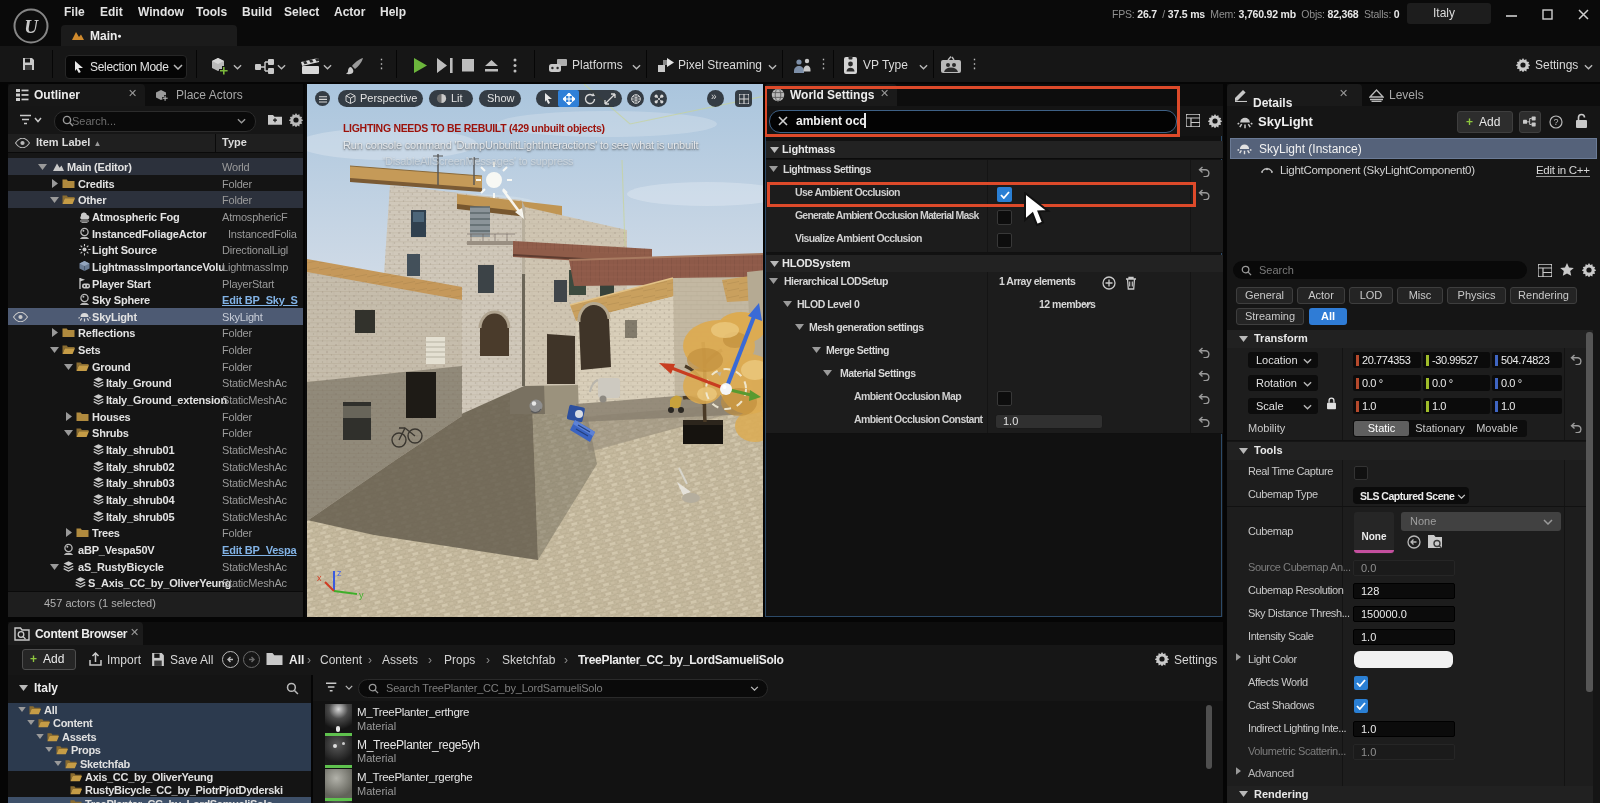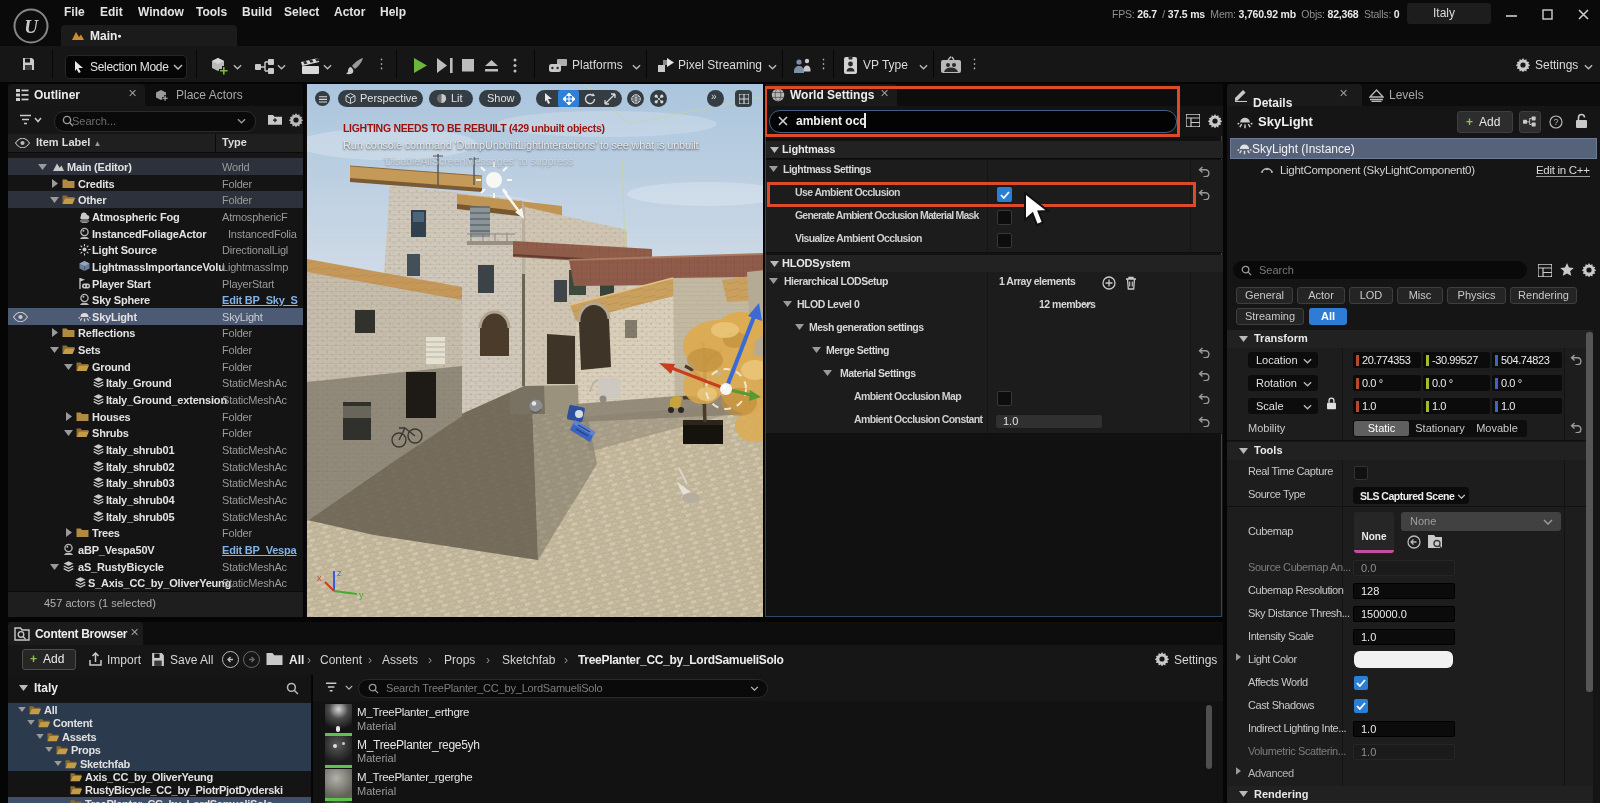--- a/index.html
+++ b/index.html
@@ -912,7 +912,7 @@
           <path d="M6.5 8.5 v3 M3.8 8.2 l-1.5 2.4 M9.2 8.2 l1.5 2.4 M1.8 7.4 l-1.3.8 M11.2 7.4 l1.3.8"></path>
         </g>
       </svg>
-    <div class="txt" style="left:25px;top:58px;font-size:12px;color:#f2f2f2;">SkyLight (Instance)</div>
+    <div class="txt" style="left:32px;top:58px;font-size:12px;color:#f2f2f2;">SkyLight (Instance)</div>
     <svg class="abs" style="left:33px;top:81px;" width="14" height="12" viewBox="0 0 14 12">
         <path d="M2 8 a5 4.2 0 0 1 10 0" fill="none" stroke="#b9b9b9" stroke-width="1.4"></path>
         <circle cx="7" cy="4" r="1.2" fill="#b9b9b9"></circle>

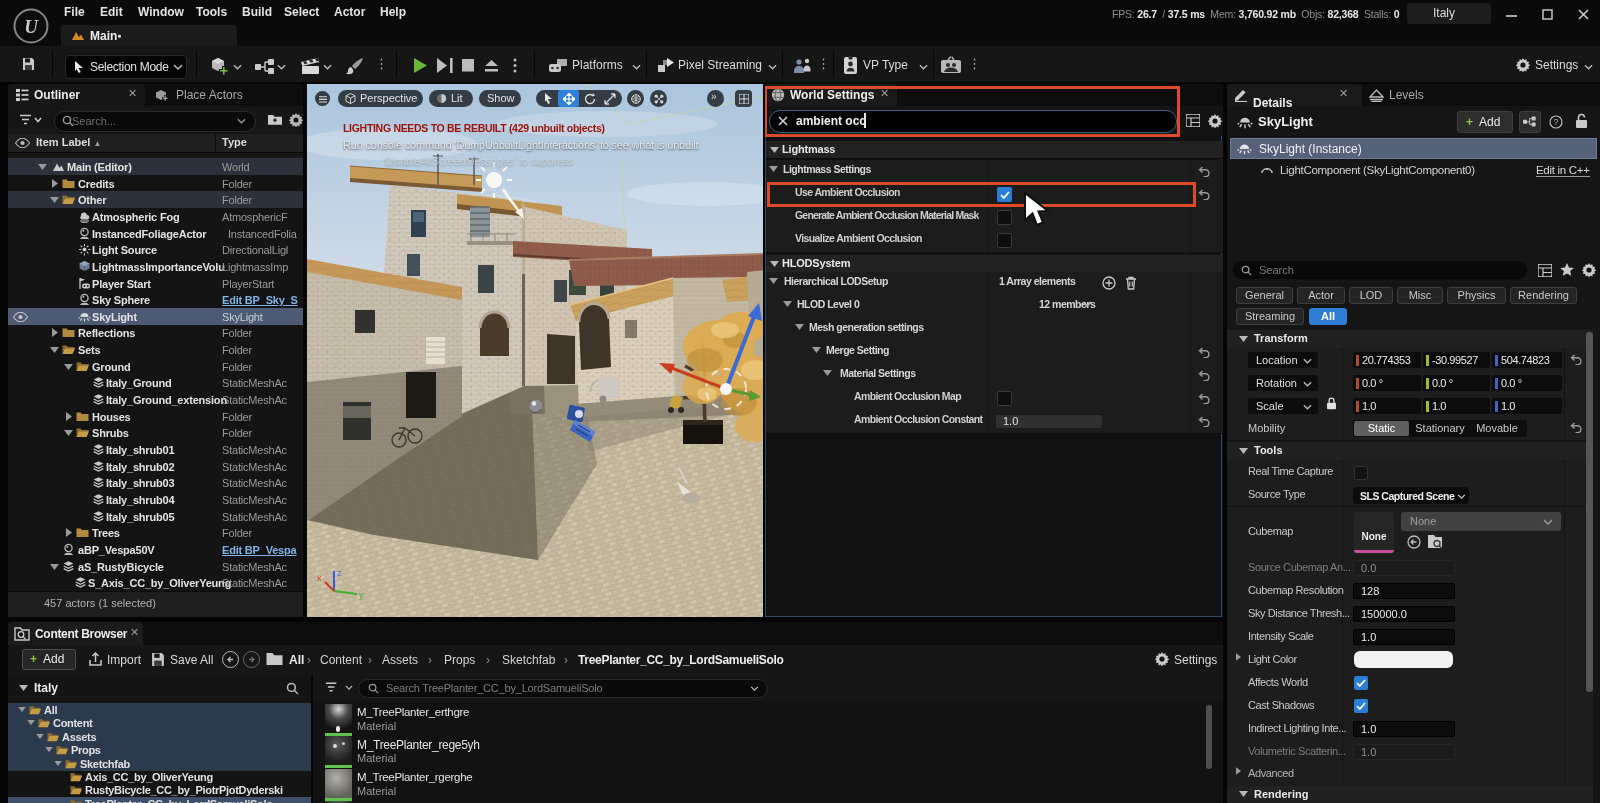--- a/index.html
+++ b/index.html
@@ -1041,7 +1041,7 @@
     <div class="abs" style="left:0;top:399px;width:366px;height:23px;background:#1d1d1d;border-bottom:1px solid #111;"></div>
       <div class="abs" style="left:115px;top:399px;width:1px;height:23px;background:#131313;"></div>
       <div class="abs" style="left:337px;top:399px;width:1px;height:23px;background:#131313;"></div>
-    <div class="txt" style="left:21px;top:404px;font-size:11px;color:#c9c9c9;letter-spacing:-.4px;">Source Type</div>
+    <div class="txt" style="left:21px;top:404px;font-size:11px;color:#c9c9c9;letter-spacing:-.4px;">Cubemap Type</div>
     <div class="abs" style="left:126px;top:403px;width:116px;height:17px;background:#0b0b0b;border-radius:4px;"></div>
     <div class="txt" style="left:133px;top:406px;font-size:10.5px;font-weight:700;color:#ececec;letter-spacing:-.5px;">SLS Captured Scene</div>
     <svg class="abs" style="left:230px;top:410px;" width="9" height="5" viewBox="0 0 10 6">

